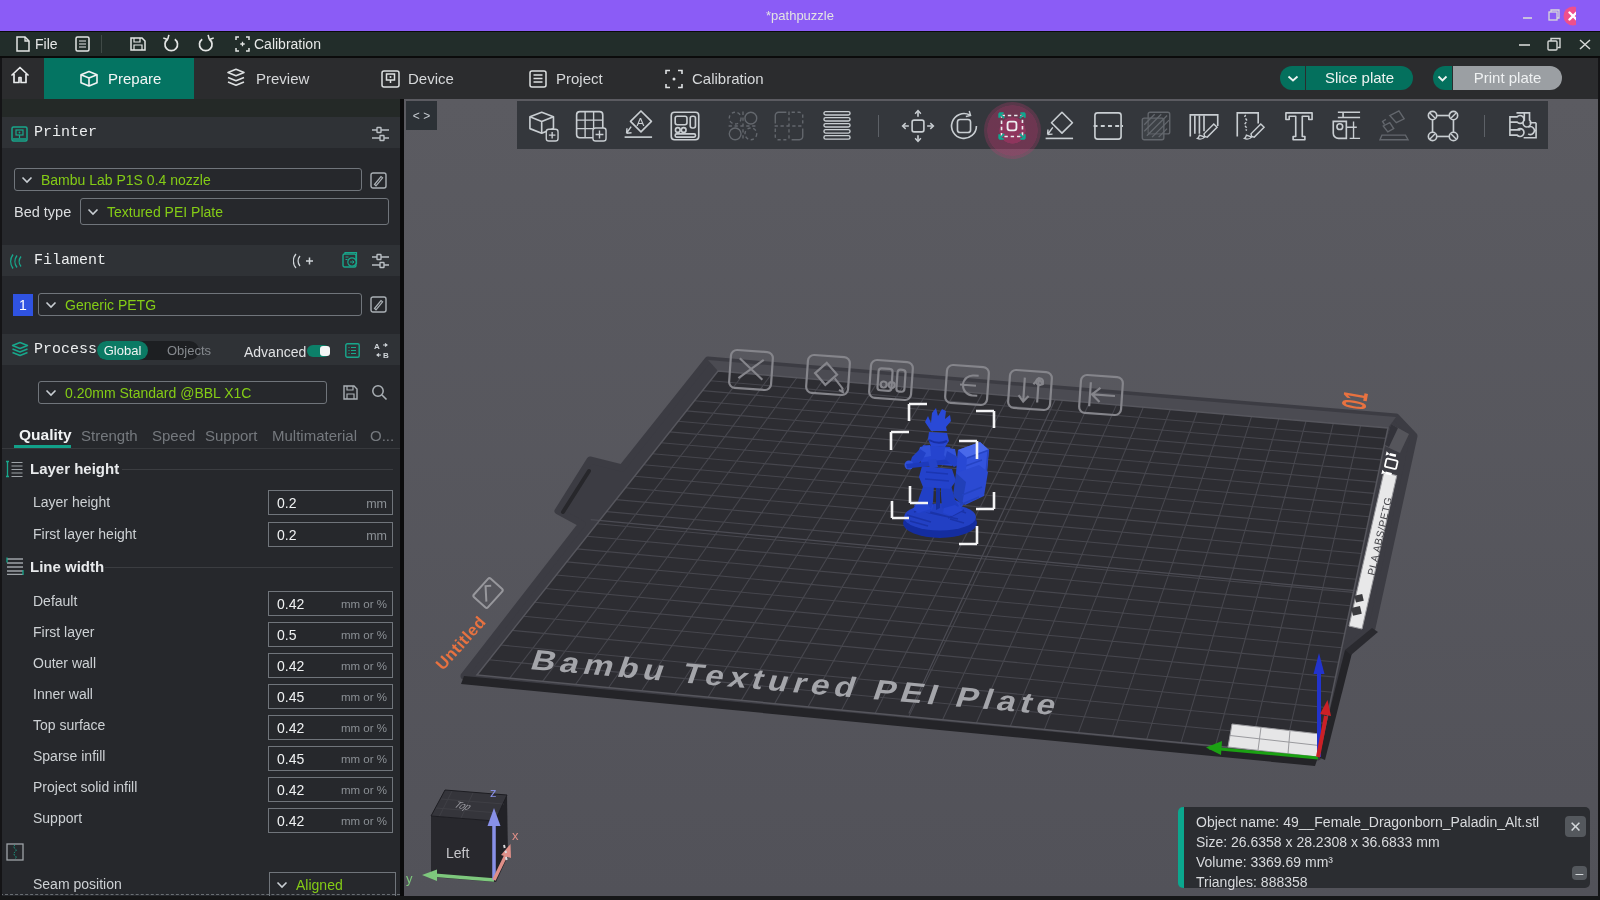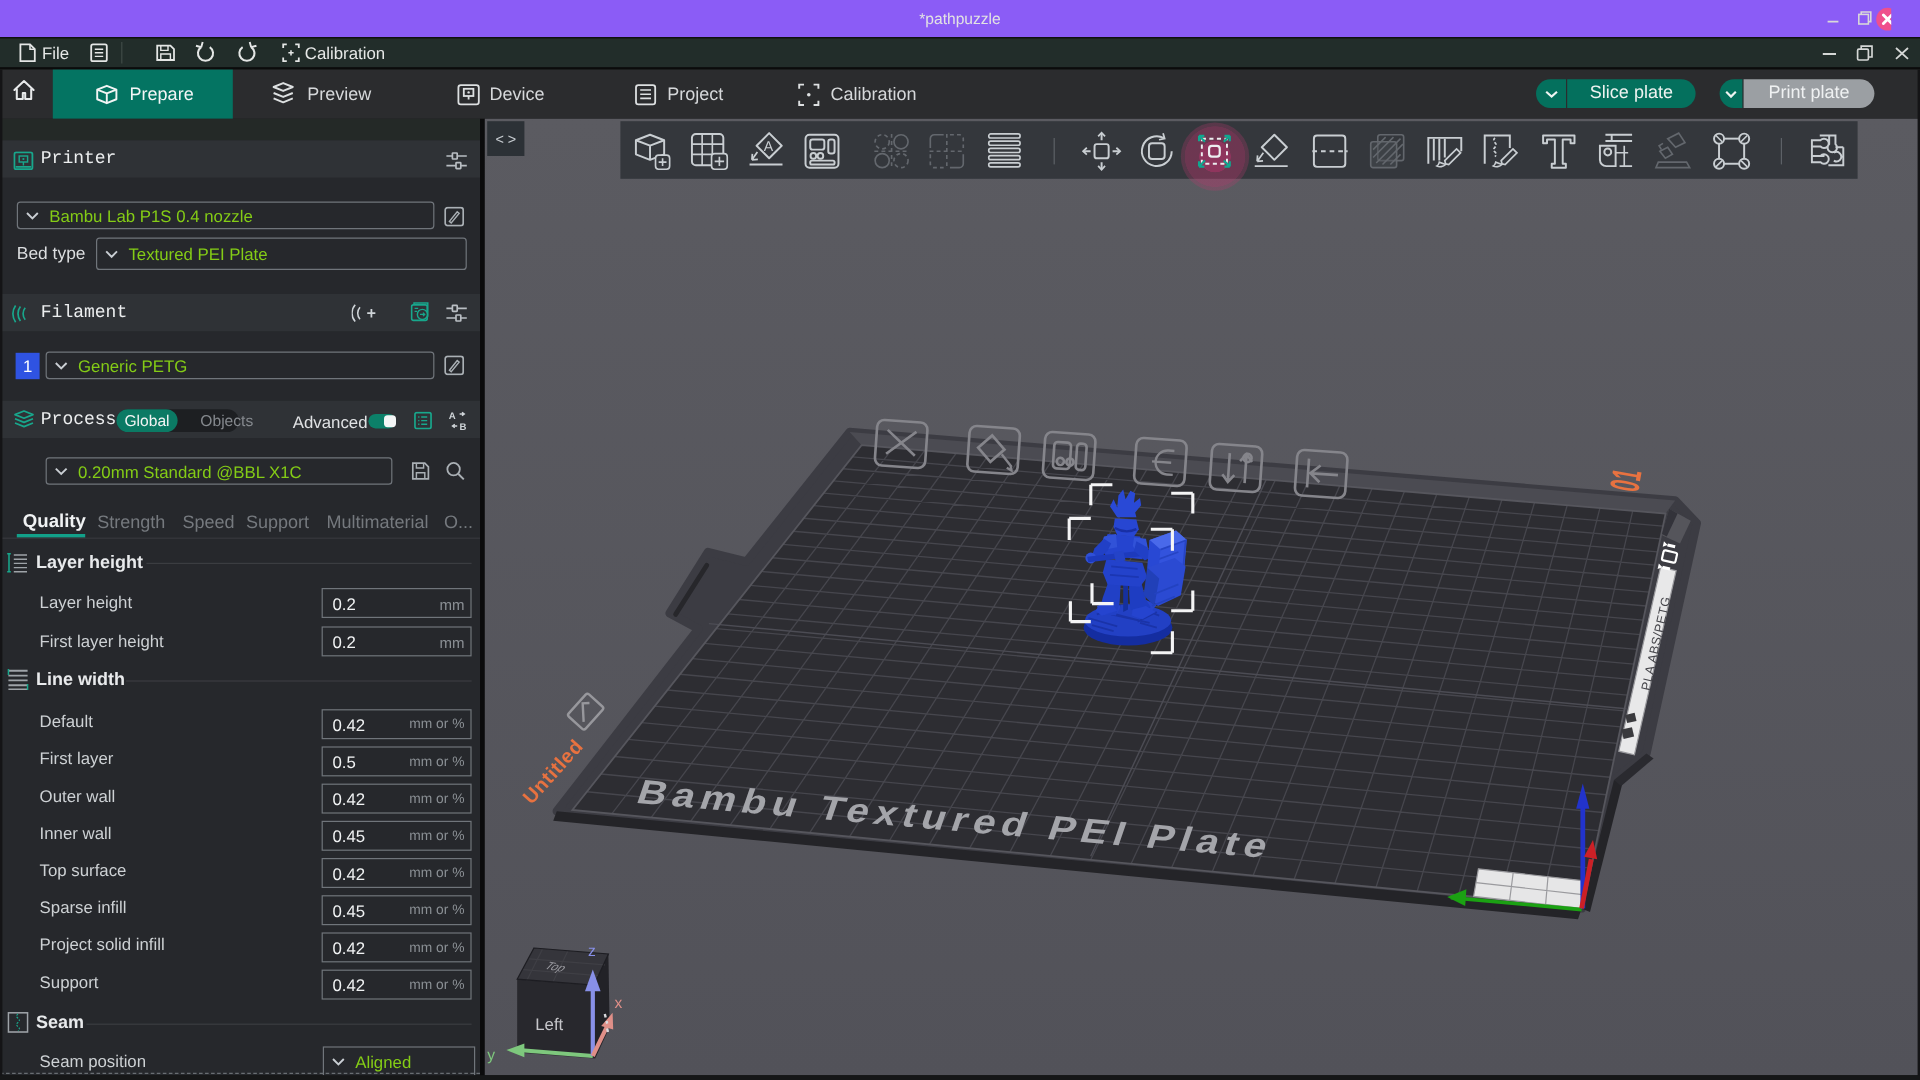--- a/index.html
+++ b/index.html
@@ -627,6 +627,14 @@
 <text x="512" y="840" font-size="13" fill="#df8f88">x</text>
 <path d="M504 845l2 8M506 857l1 5" stroke="#d8d8dc" stroke-width="2" stroke-dasharray="3 3"></path>
 </svg>
+  <div id="infobox">
+    <div class="txt">Object name: 49__Female_Dragonborn_Paladin_Alt.stl<br>
+Size: 26.6358 x 28.2308 x 36.6833 mm<br>
+Volume: 3369.69 mm³<br>
+Triangles: 888358</div>
+    <div class="ibtn" style="left:381px;top:9px;width:21px;height:21px;font-size:15px;">✕</div>
+    <div class="ibtn" style="left:388px;top:59px;width:15px;height:14px;font-size:14px;">–</div>
+  </div>
 </div>
 <div class="abs" style="left:0;top:58px;width:2px;height:842px;background:#141416;"></div>
 <div class="abs" style="left:1598px;top:58px;width:2px;height:842px;background:#141416;"></div>

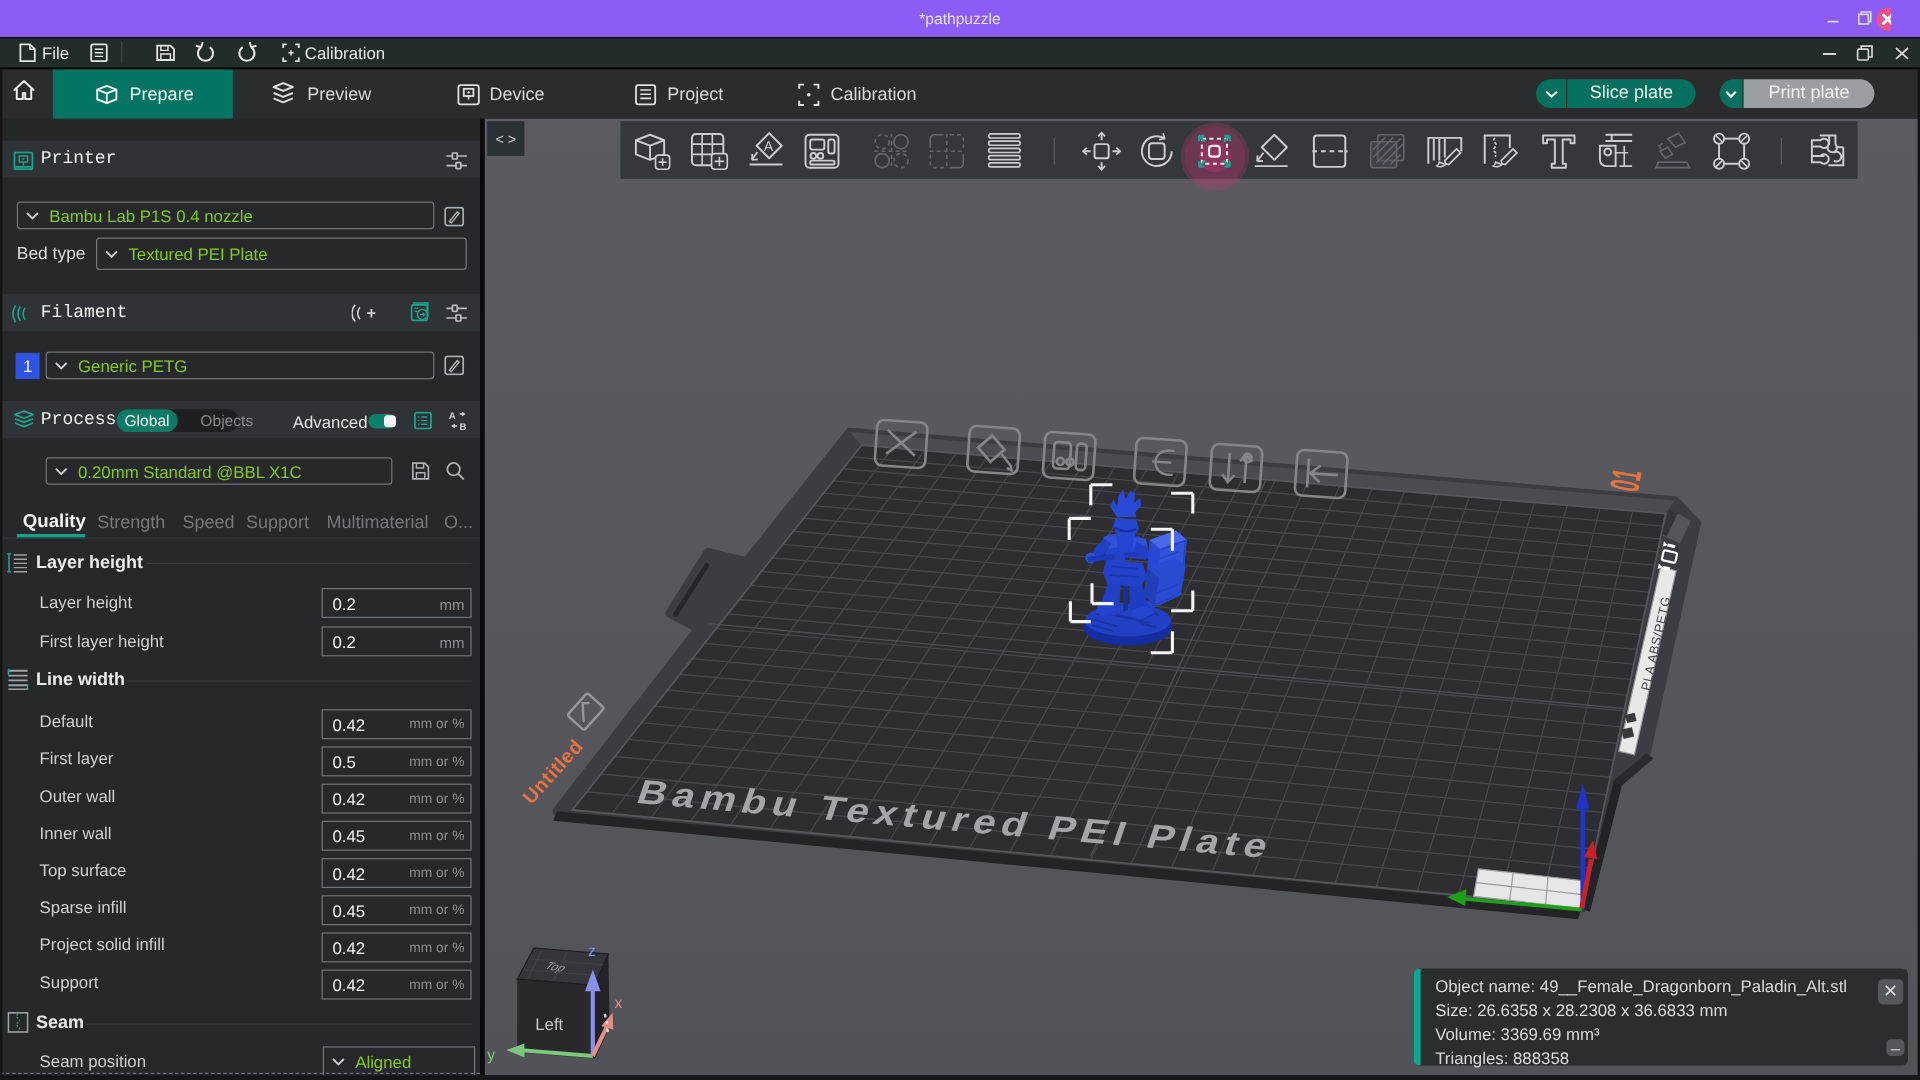--- a/index.html
+++ b/index.html
@@ -331,10 +331,6 @@
       <span class="val">0.42</span>
       <span class="unit">mm or %</span>
     </div>
-  <div class="ghead" style="top:745px;">
-      <span class="gt">Seam</span>
-      <span class="gl" style="left:72px;"></span>
-    </div>
   <svg class="abs" style="left:6px;top:744px" width="18" height="18" viewBox="0 0 18 18">
     <rect x="1" y="1" width="16" height="16" fill="none" stroke="#9ea3a8" stroke-width="1.3"></rect>
     <path d="M9 2c-1.5 1-1.5 2.5 0 3.5s1.5 2.5 0 3.5 -1.5 2.5 0 3.5 1.5 2.5 0 3.5" fill="none" stroke="#18a78c" stroke-width="1" stroke-dasharray="1.6 1.1"></path>

